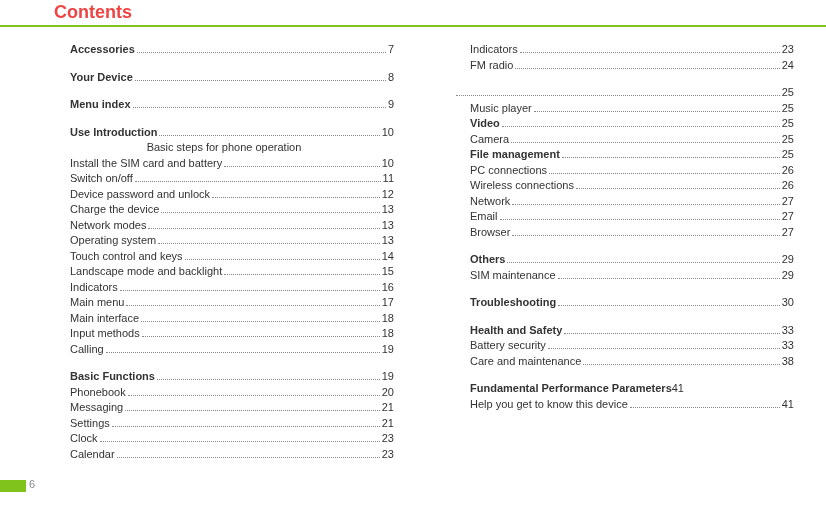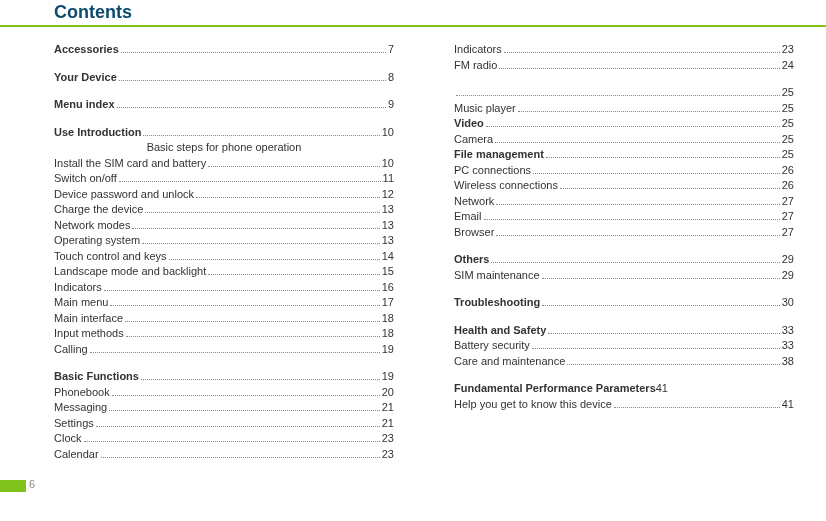--- a/index.html
+++ b/index.html
@@ -39,7 +39,7 @@
     top: 2px;
     font-size: 18px;
     font-weight: bold;
-    color: #0c4a6e;
+    color: #ef4444;
   }
   .title-underline {
     position: absolute;

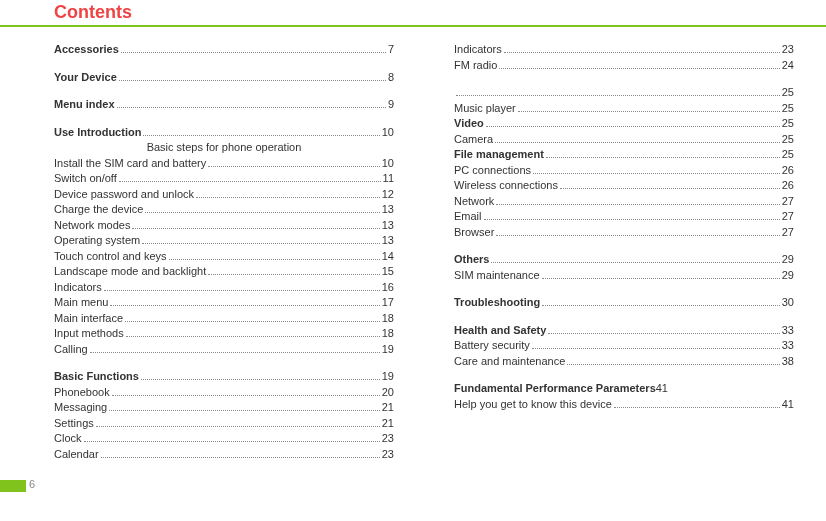--- a/index.html
+++ b/index.html
@@ -67,7 +67,7 @@
     white-space: nowrap;
     break-inside: avoid-column;
   }
-  .toc-label { flex: 0 0 auto; }
+  .toc-label { flex: 0 0 auto; margin-left: 16px; }
   .toc-label.bold { font-weight: bold; }
   .toc-dots {
     flex: 1 1 auto;

